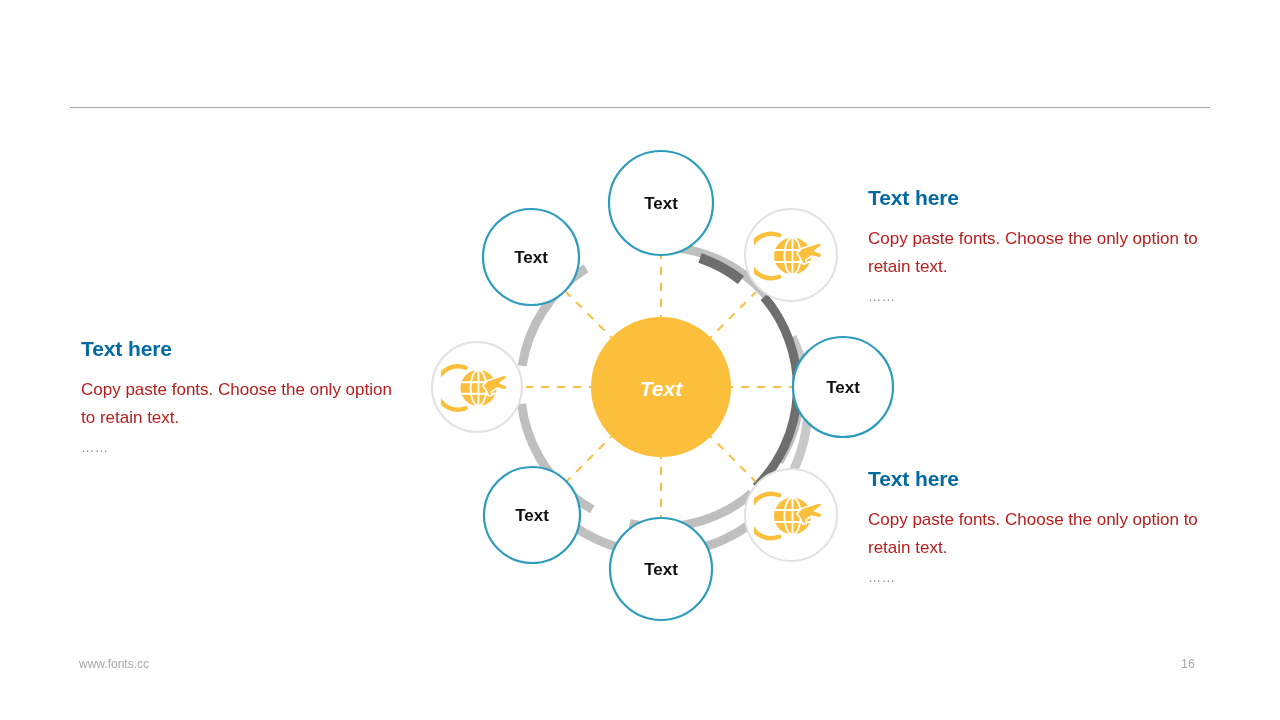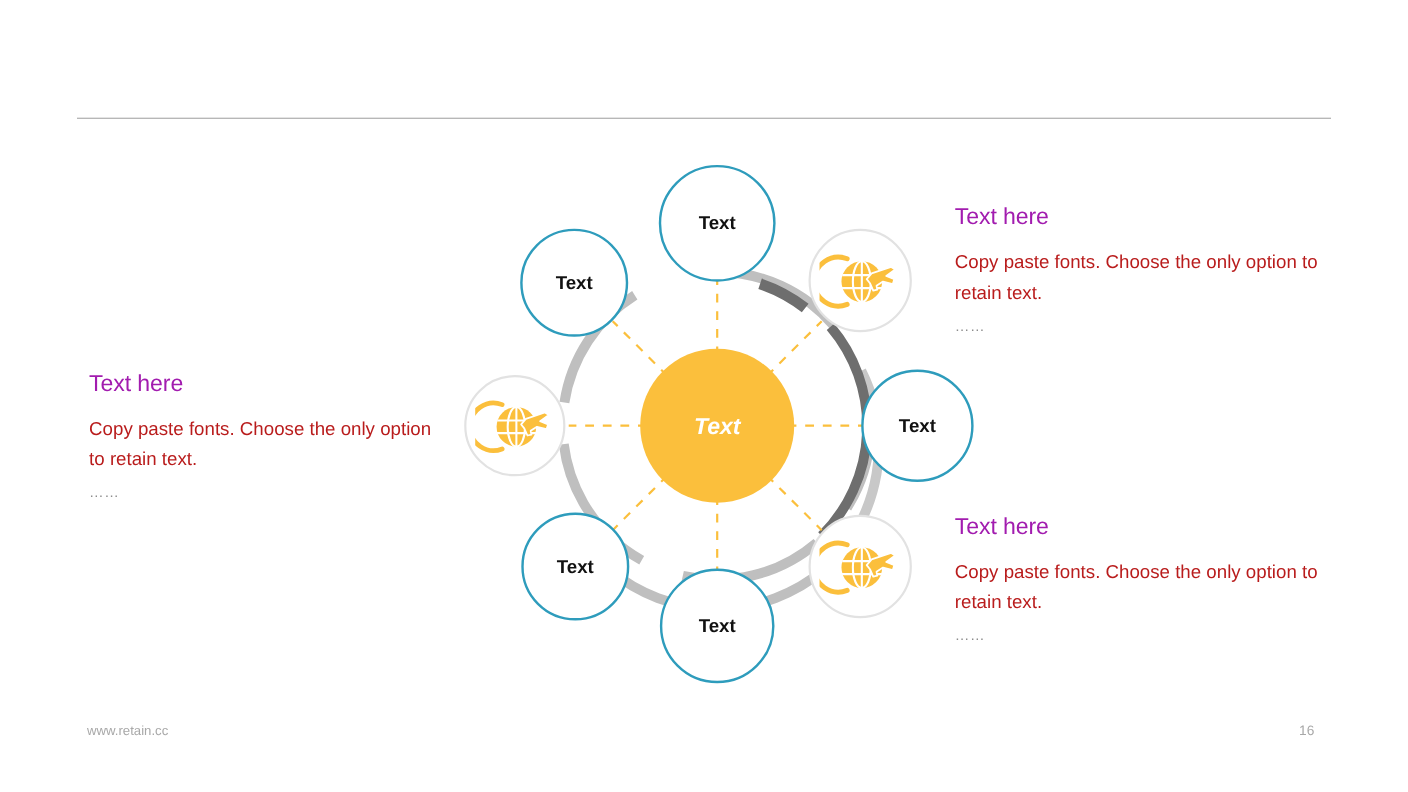--- a/index.html
+++ b/index.html
@@ -29,7 +29,7 @@
   
   .diagram {
     position: absolute;
-    left: 402px;
+    left: 411px;
     top: 137px;
     width: 500px;
     height: 500px;

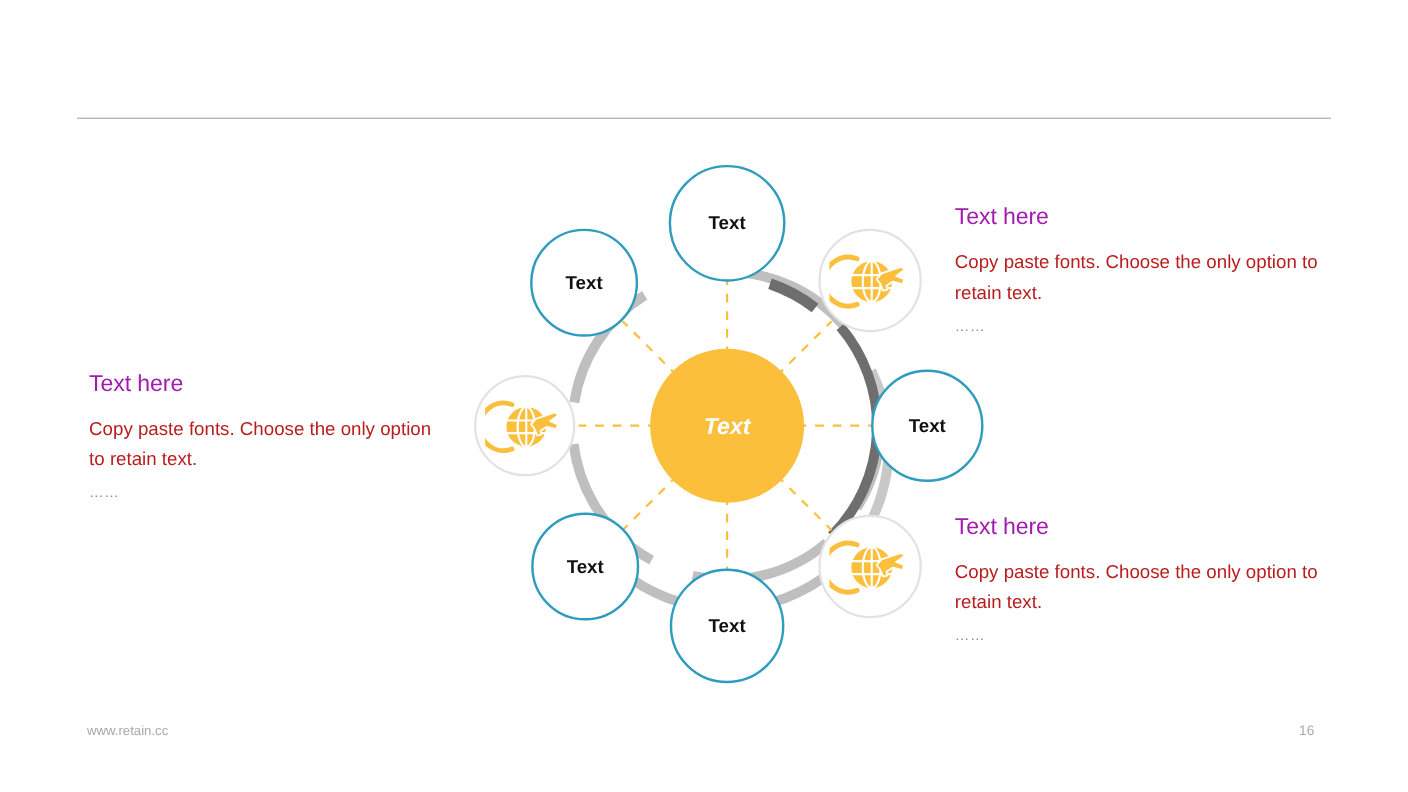--- a/index.html
+++ b/index.html
@@ -47,8 +47,8 @@
 
   .tb-title {
     font-size: 21px;
-    font-weight: normal;
-    color: #a21caf;
+    font-weight: bold;
+    color: #0369a1;
     line-height: 1.25;
     margin: 0 0 14px 0;
     letter-spacing: -0.1px;

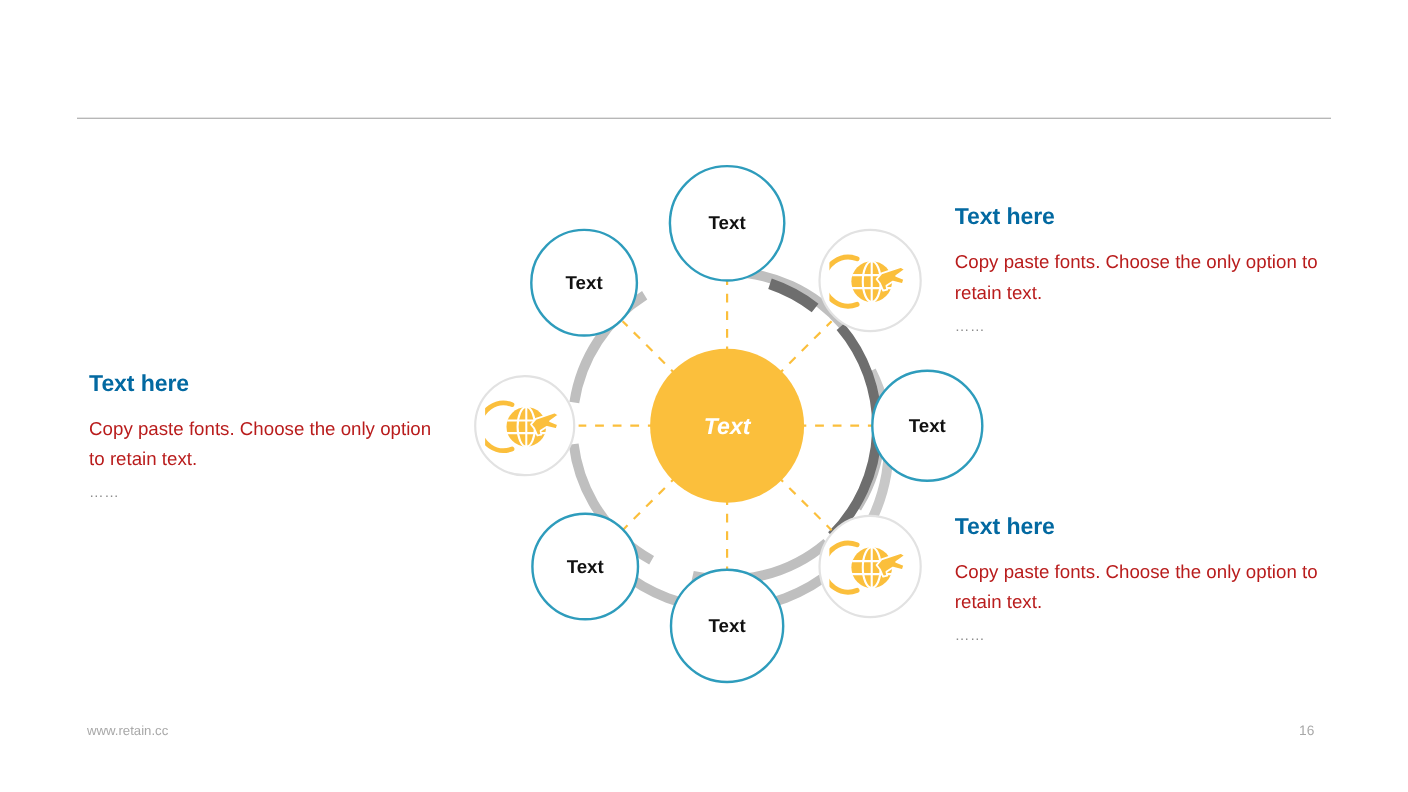--- a/index.html
+++ b/index.html
@@ -212,7 +212,7 @@
   <p class="tb-dots">……</p>
 </div>
 
-<div class="footer-url">www.retain.cc</div>
+<div class="footer-url">www.fonts.cc</div>
 <div class="footer-page">16</div>
 
 </body></html>

